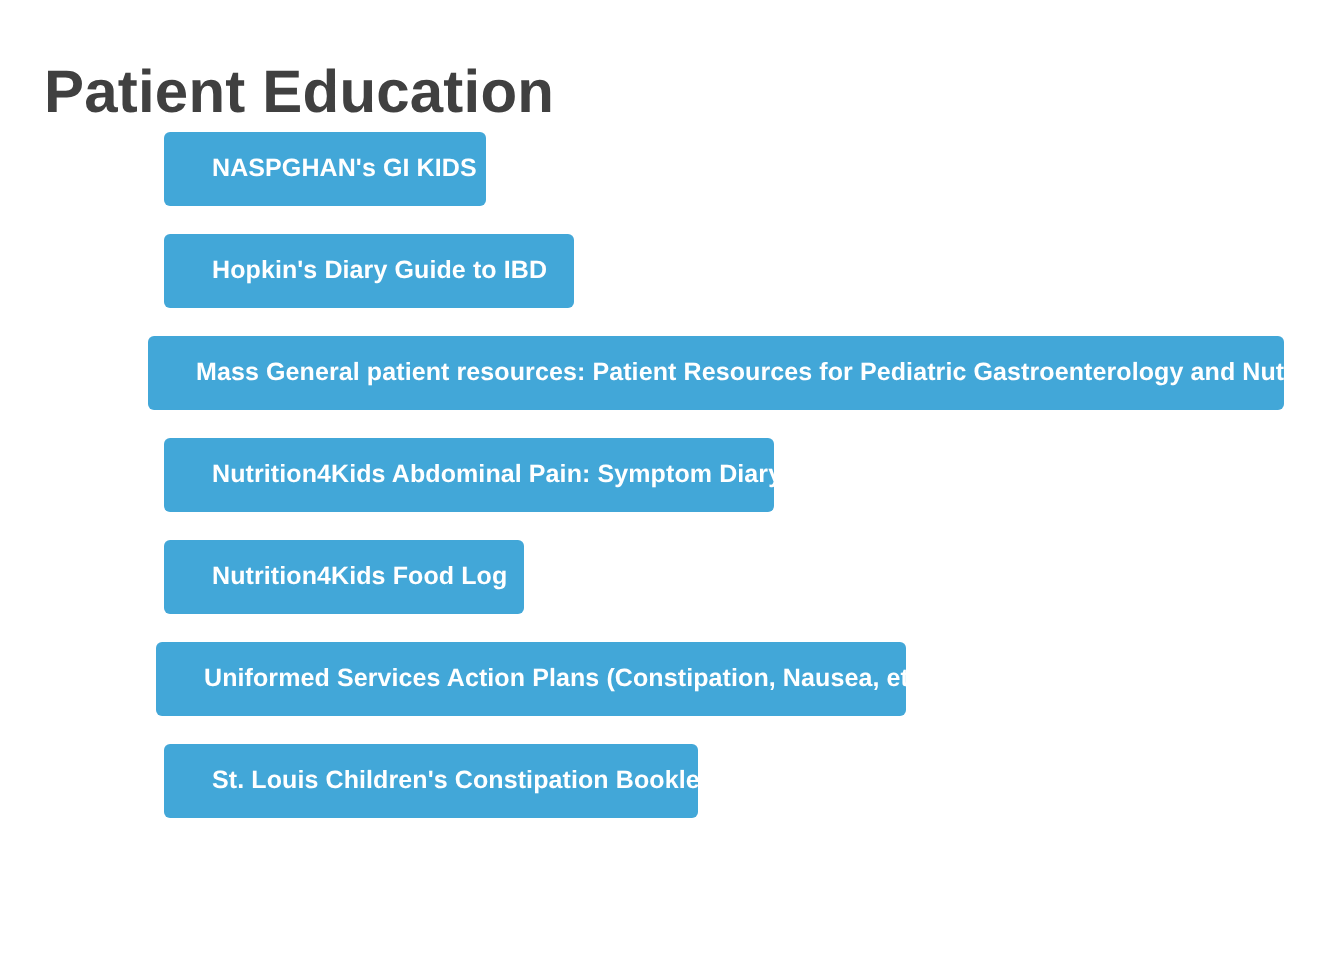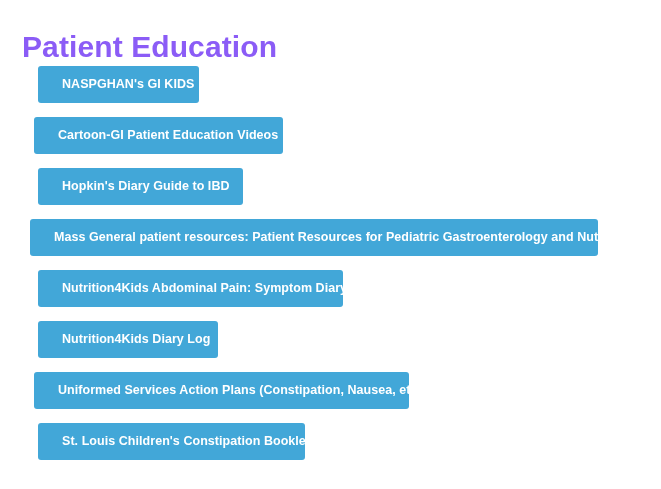--- a/index.html
+++ b/index.html
@@ -31,7 +31,7 @@
     font-size: 30px;
     font-weight: bold;
     letter-spacing: 0.1px;
-    color: #8b5cf6;
+    color: #404040;
     line-height: 40px;
     white-space: nowrap;
   }

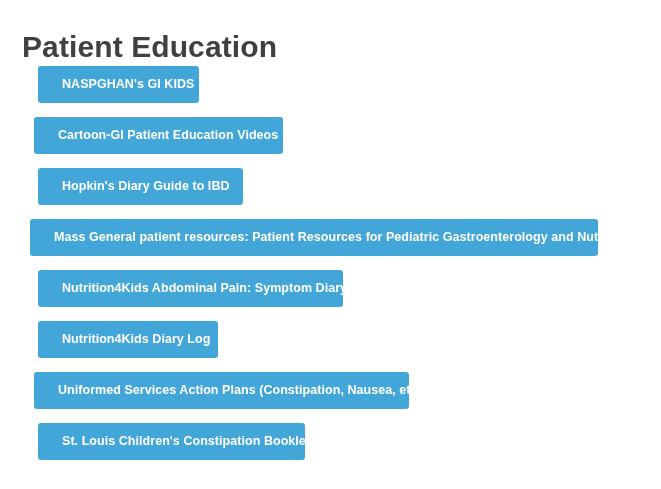--- a/index.html
+++ b/index.html
@@ -71,6 +71,7 @@
     text-decoration: none;
     cursor: pointer;
     display: block;
+    margin-left: 44px;
   }
 
   .lb-0 { left: 38px;  width: 161px; }

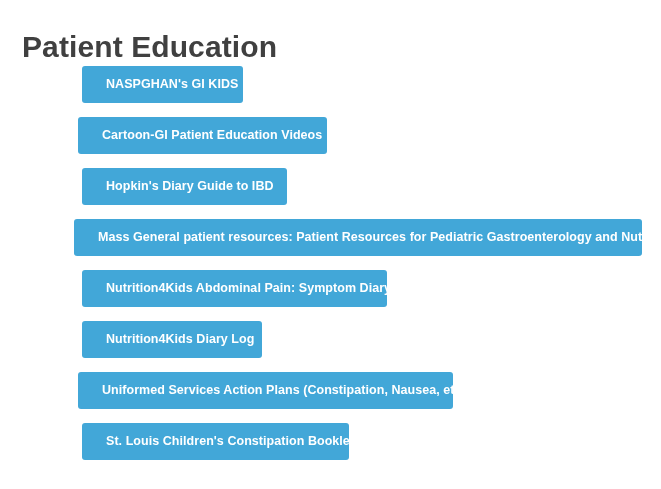--- a/index.html
+++ b/index.html
@@ -96,9 +96,6 @@
       <a class="link-button lb-0" href="#">NASPGHAN's GI KIDS</a>
     </div>
 
-    <div class="link-row">
-      <a class="link-button lb-1" href="#">Cartoon-GI Patient Education Videos</a>
-    </div>
 
     <div class="link-row">
       <a class="link-button lb-2" href="#">Hopkin's Diary Guide to IBD</a>

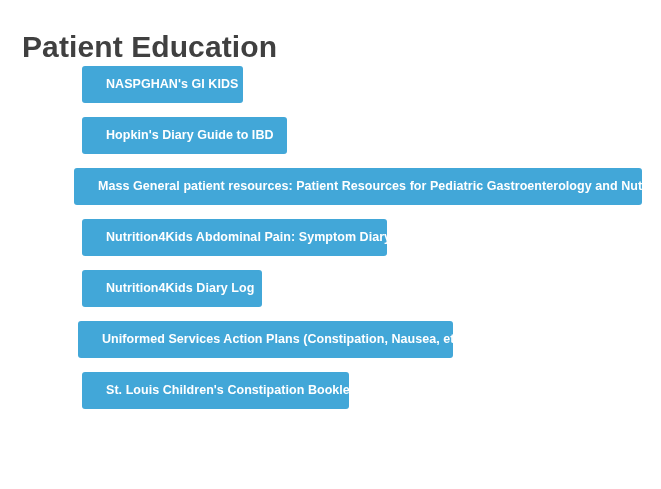--- a/index.html
+++ b/index.html
@@ -110,7 +110,7 @@
     </div>
 
     <div class="link-row">
-      <a class="link-button lb-5" href="#">Nutrition4Kids Diary Log</a>
+      <a class="link-button lb-5" href="#">Nutrition4Kids Food Log</a>
     </div>
 
     <div class="link-row">

